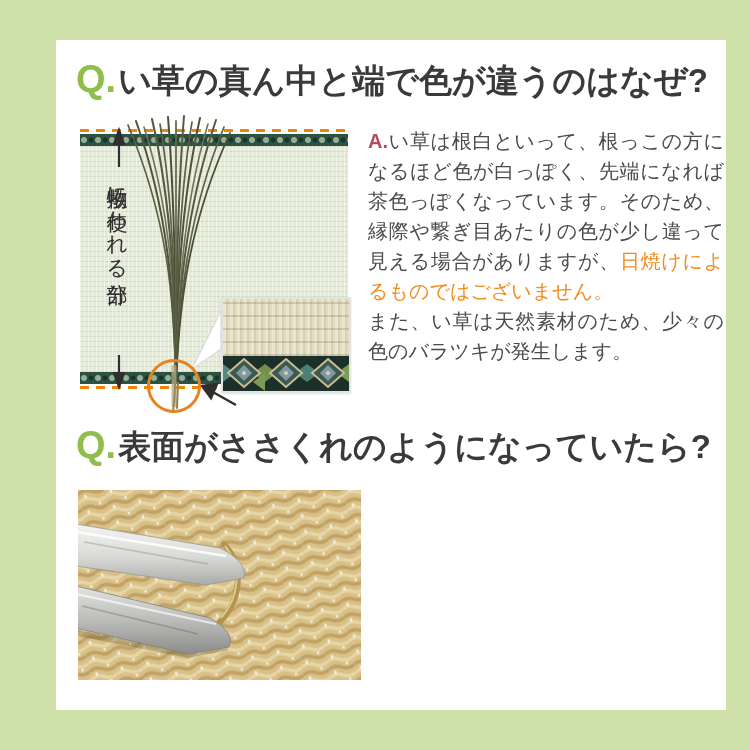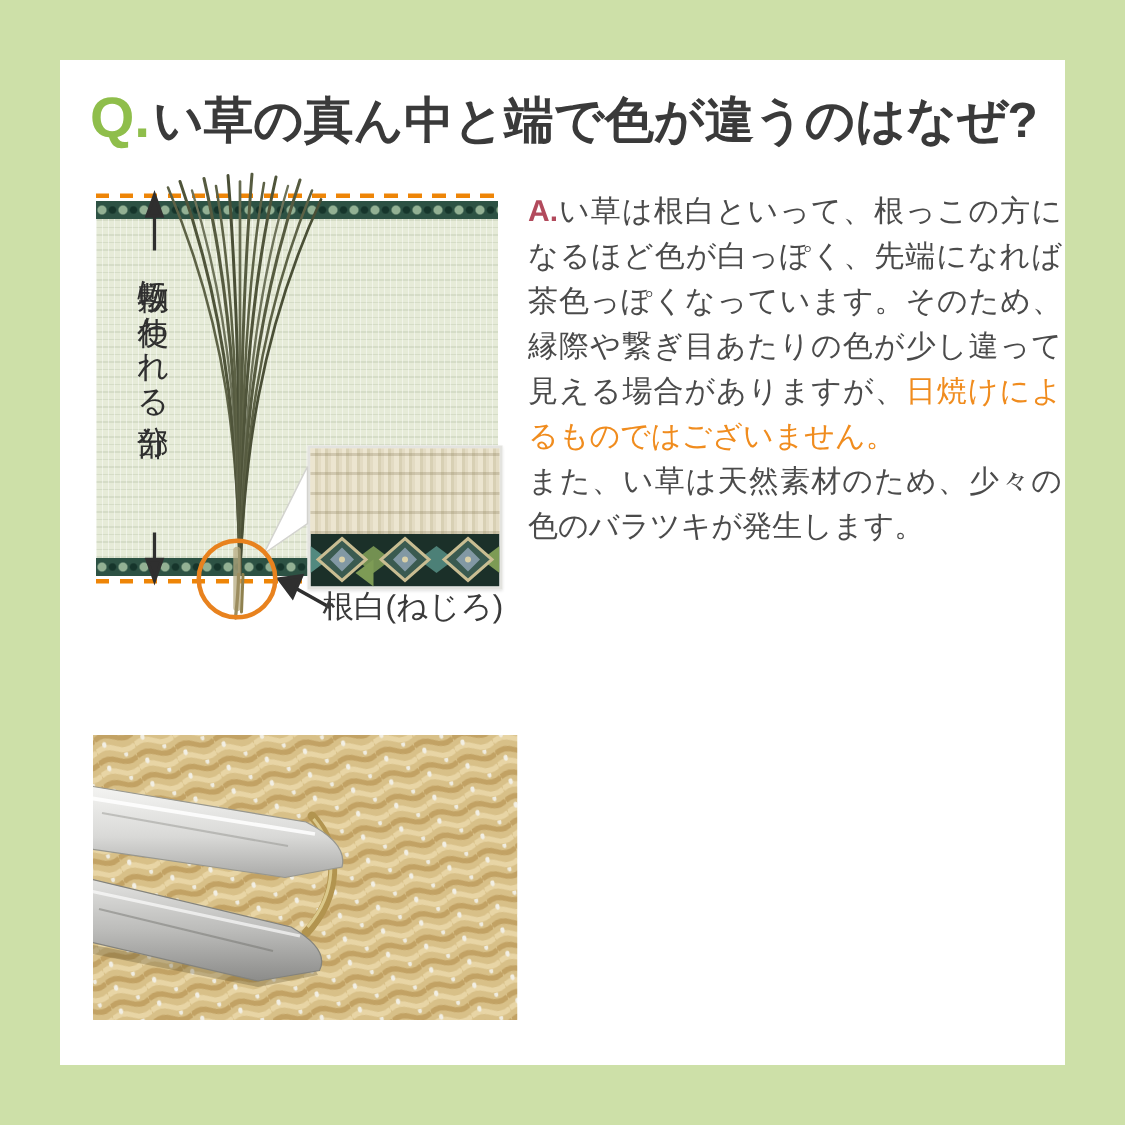--- a/index.html
+++ b/index.html
@@ -5,7 +5,7 @@
   html,body{margin:0;padding:0;background:#fff;}
   .page{position:relative;width:750px;height:750px;background:#cde0a8;
         font-family:"Liberation Sans","DejaVu Sans",sans-serif;overflow:hidden;}
-  .content{position:absolute;left:40px;top:40px;width:670px;height:670px;background:#ffffff;}
+  .content{position:absolute;left:56px;top:40px;width:670px;height:670px;background:#ffffff;}
 
   
   .qa-heading{position:absolute;left:20px;font-weight:bold;font-size:33px;color:#3a3a3a;

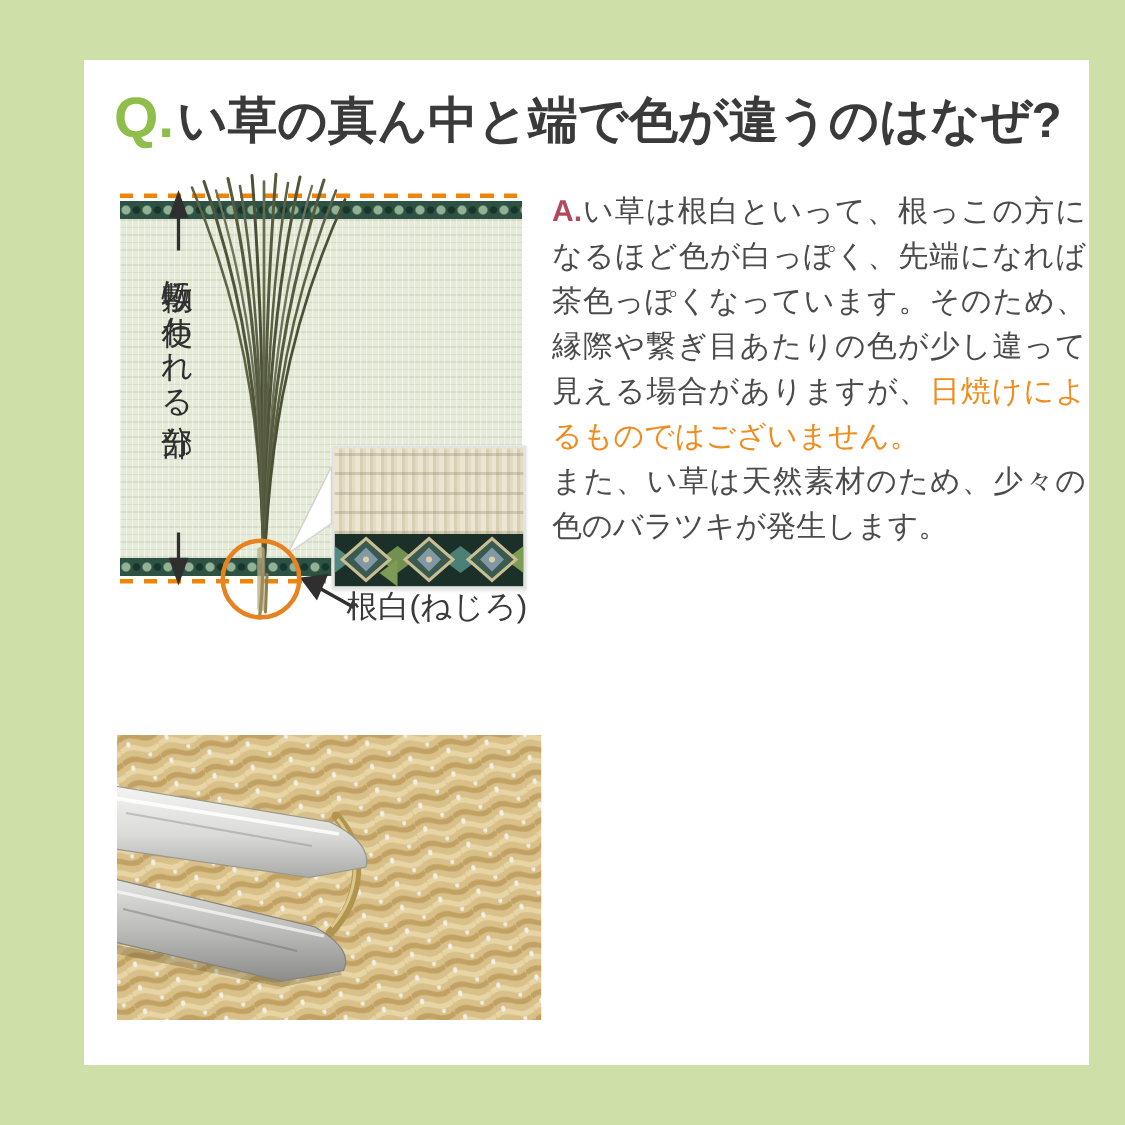--- a/index.html
+++ b/index.html
@@ -145,7 +145,6 @@
 
       <div class="range-label">敷物に使われる部分</div>
       <div class="nejiro-circle"></div>
-      <div class="callout-label">根白(ねじろ)</div>
     </div>
 
     <div class="answer" id="a1">

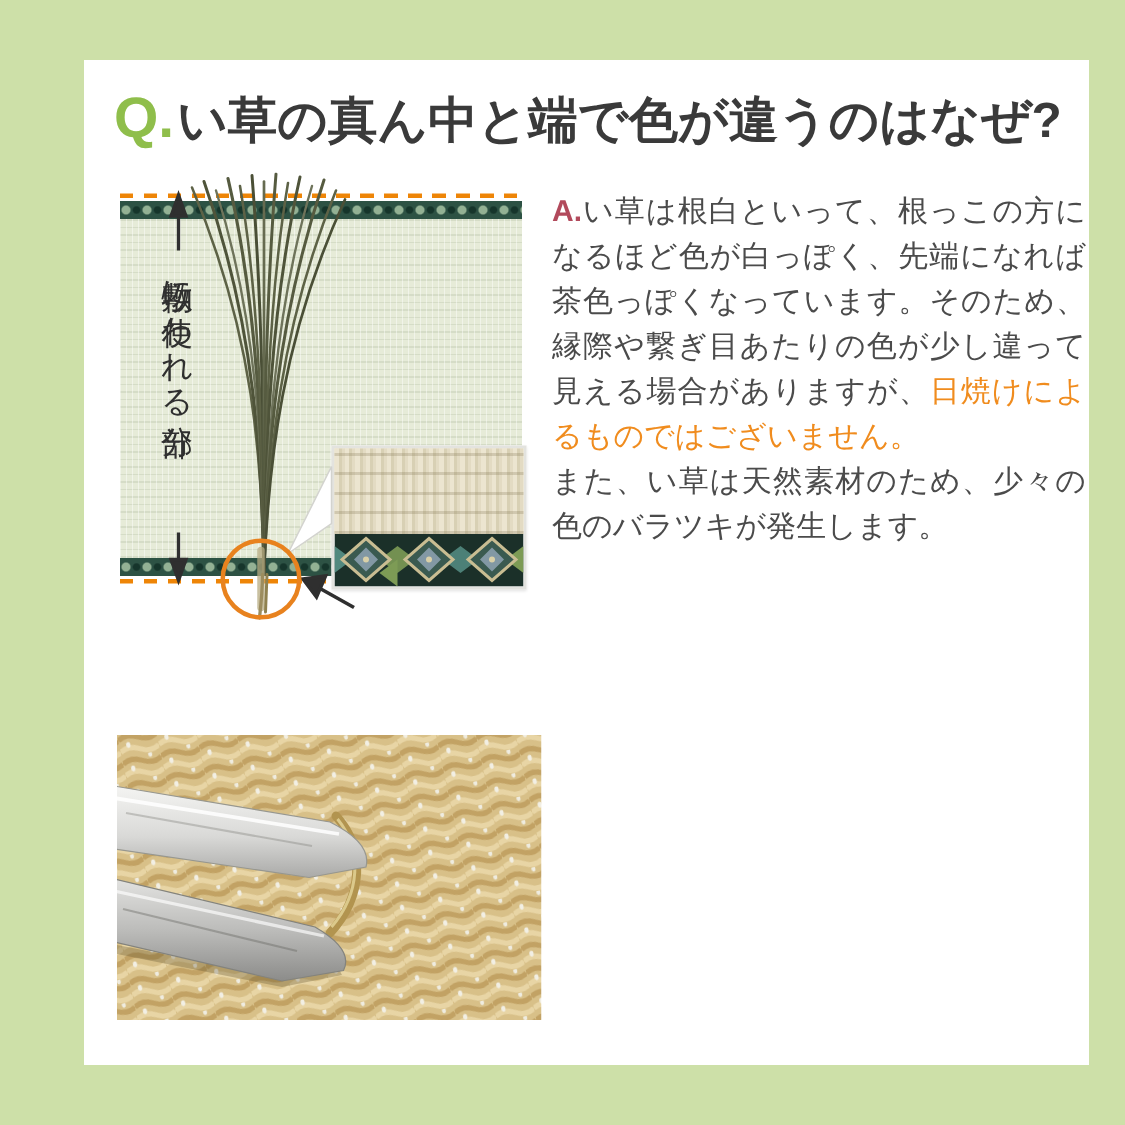--- a/index.html
+++ b/index.html
@@ -152,6 +152,9 @@
       <p class="para-follow">また、い草は天然素材のため、少々の色のバラツキが発生します。</p>
     </div>
 
+    <div class="qa-heading" id="q2">
+      <span class="qmark">Q.</span><span>表面がささくれのようになっていたら?</span>
+    </div>
 
     <svg class="photo" width="283" height="190" viewBox="0 0 283 190">
       <defs>

